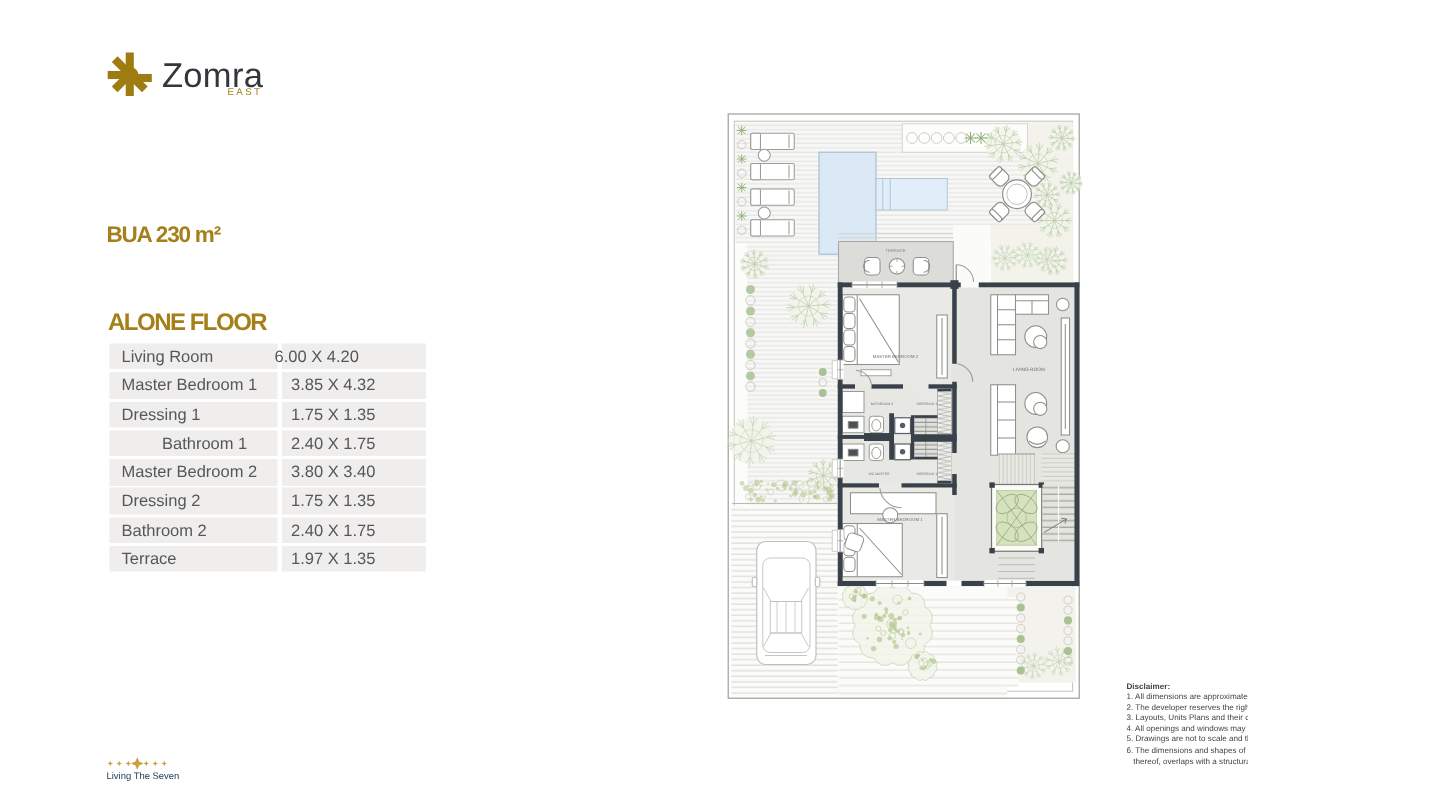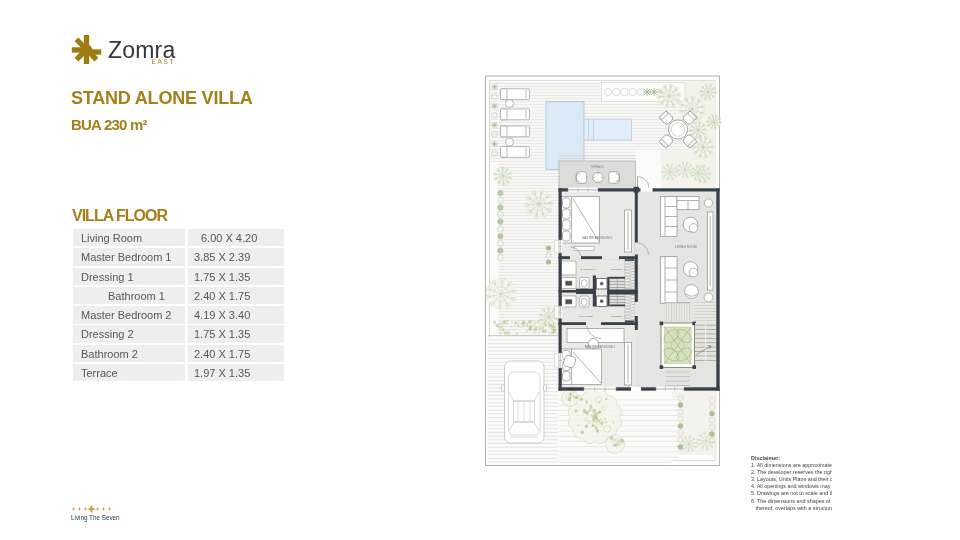--- a/index.html
+++ b/index.html
@@ -31,7 +31,6 @@
 
   <div class="abs" style="left:68px;top:58px;width:67px;text-align:right;font-size:6.5px;color:#a5801a;letter-spacing:1.6px;">EAST</div>
 
-  <div class="abs gold" style="left:31px;top:88px;font-size:18px;font-weight:bold;letter-spacing:-0.2px;">STAND ALONE VILLA</div>
 
 
   <div class="abs gold" style="left:31px;top:116px;font-size:15px;font-weight:bold;letter-spacing:-0.8px;">BUA 230 m²</div>

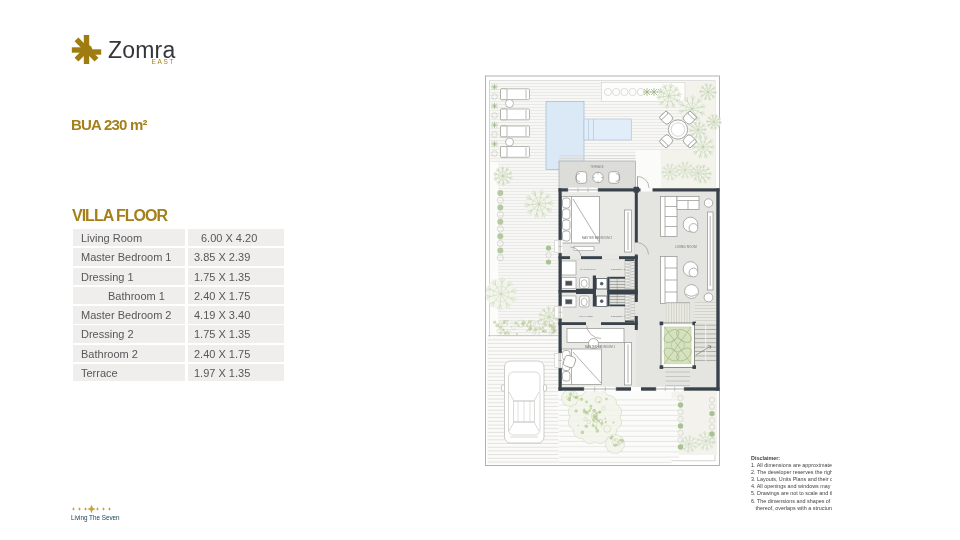--- a/index.html
+++ b/index.html
@@ -33,7 +33,7 @@
 
 
 
-  <div class="abs gold" style="left:31px;top:116px;font-size:15px;font-weight:bold;letter-spacing:-0.8px;">BUA 230 m²</div>
+  <div class="abs gold" style="left:31px;top:148px;font-size:15px;font-weight:bold;letter-spacing:-0.8px;">BUA 230 m²</div>
 
   <div class="abs gold" style="left:32px;top:207px;font-size:16px;font-weight:bold;letter-spacing:-1px;">VILLA FLOOR</div>
 

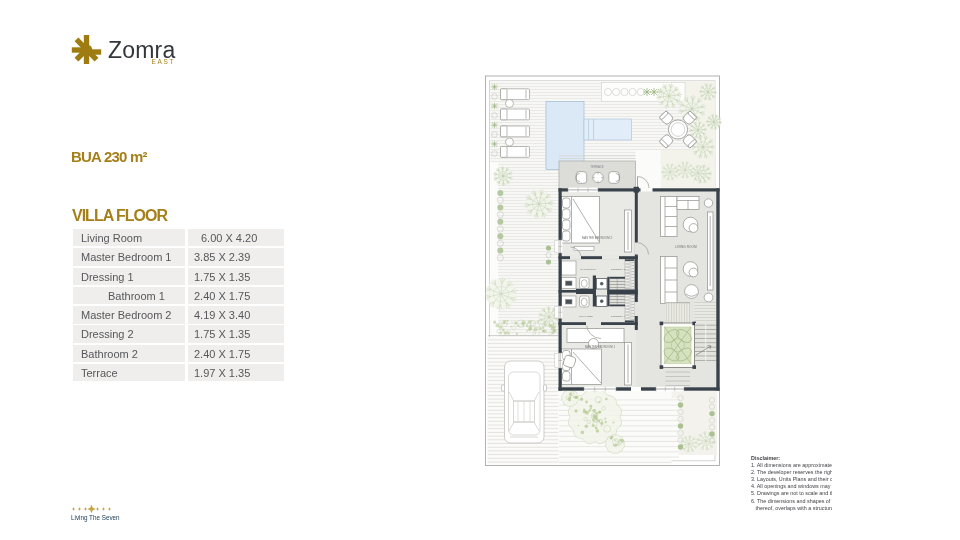--- a/index.html
+++ b/index.html
@@ -35,7 +35,7 @@
 
   <div class="abs gold" style="left:31px;top:148px;font-size:15px;font-weight:bold;letter-spacing:-0.8px;">BUA 230 m²</div>
 
-  <div class="abs gold" style="left:32px;top:207px;font-size:16px;font-weight:bold;letter-spacing:-1px;">VILLA FLOOR</div>
+  <div class="abs gold" style="left:32px;top:207px;font-size:16px;font-weight:bold;letter-spacing:-1px;">ALONE FLOOR</div>
 
   <div class="abs" style="left:33px;top:229px;width:212px;">
 

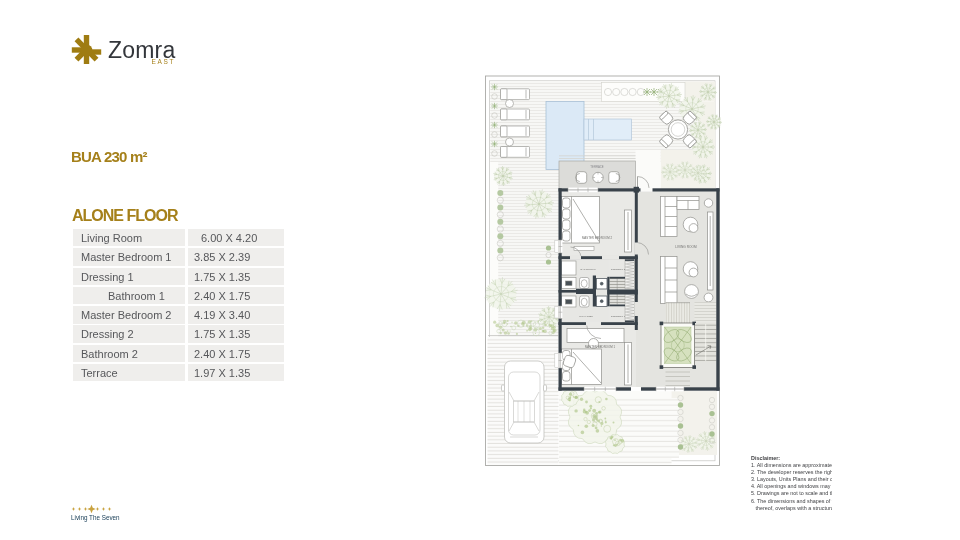--- a/index.html
+++ b/index.html
@@ -43,7 +43,7 @@
       <div style="position:absolute;left:0;top:0;width:112px;height:17.4px;background:#efeeec;"></div>
       <div style="position:absolute;left:115px;top:0;width:96px;height:17.4px;background:#efeeec;"></div>
       <div style="position:absolute;left:8px;top:3px;font-size:11px;color:#56575a;">Living Room</div>
-      <div style="position:absolute;left:128px;top:3px;font-size:11px;color:#56575a;">6.00 X 4.20</div>
+      <div style="position:absolute;left:110px;top:3px;font-size:11px;color:#56575a;">6.00 X 4.20</div>
     </div>
 
     <div style="position:relative;height:19.3px;">

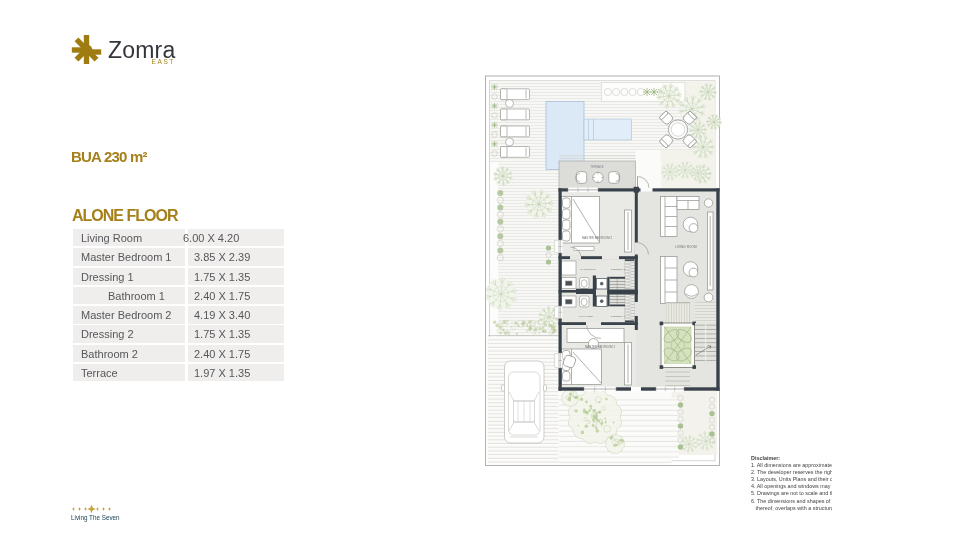--- a/index.html
+++ b/index.html
@@ -50,7 +50,7 @@
       <div style="position:absolute;left:0;top:0;width:112px;height:17.4px;background:#efeeec;"></div>
       <div style="position:absolute;left:115px;top:0;width:96px;height:17.4px;background:#efeeec;"></div>
       <div style="position:absolute;left:8px;top:3px;font-size:11px;color:#56575a;">Master Bedroom 1</div>
-      <div style="position:absolute;left:121px;top:3px;font-size:11px;color:#56575a;">3.85 X 2.39</div>
+      <div style="position:absolute;left:121px;top:3px;font-size:11px;color:#56575a;">3.85 X 4.32</div>
     </div>
 
     <div style="position:relative;height:19.3px;">

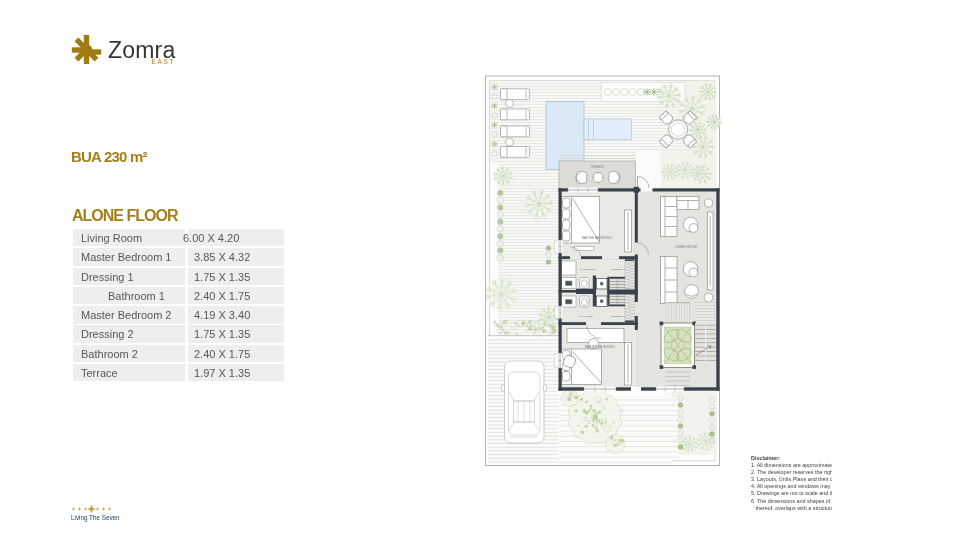--- a/index.html
+++ b/index.html
@@ -71,7 +71,7 @@
       <div style="position:absolute;left:0;top:0;width:112px;height:17.4px;background:#efeeec;"></div>
       <div style="position:absolute;left:115px;top:0;width:96px;height:17.4px;background:#efeeec;"></div>
       <div style="position:absolute;left:8px;top:3px;font-size:11px;color:#56575a;">Master Bedroom 2</div>
-      <div style="position:absolute;left:121px;top:3px;font-size:11px;color:#56575a;">4.19 X 3.40</div>
+      <div style="position:absolute;left:121px;top:3px;font-size:11px;color:#56575a;">3.80 X 3.40</div>
     </div>
 
     <div style="position:relative;height:19.3px;">

